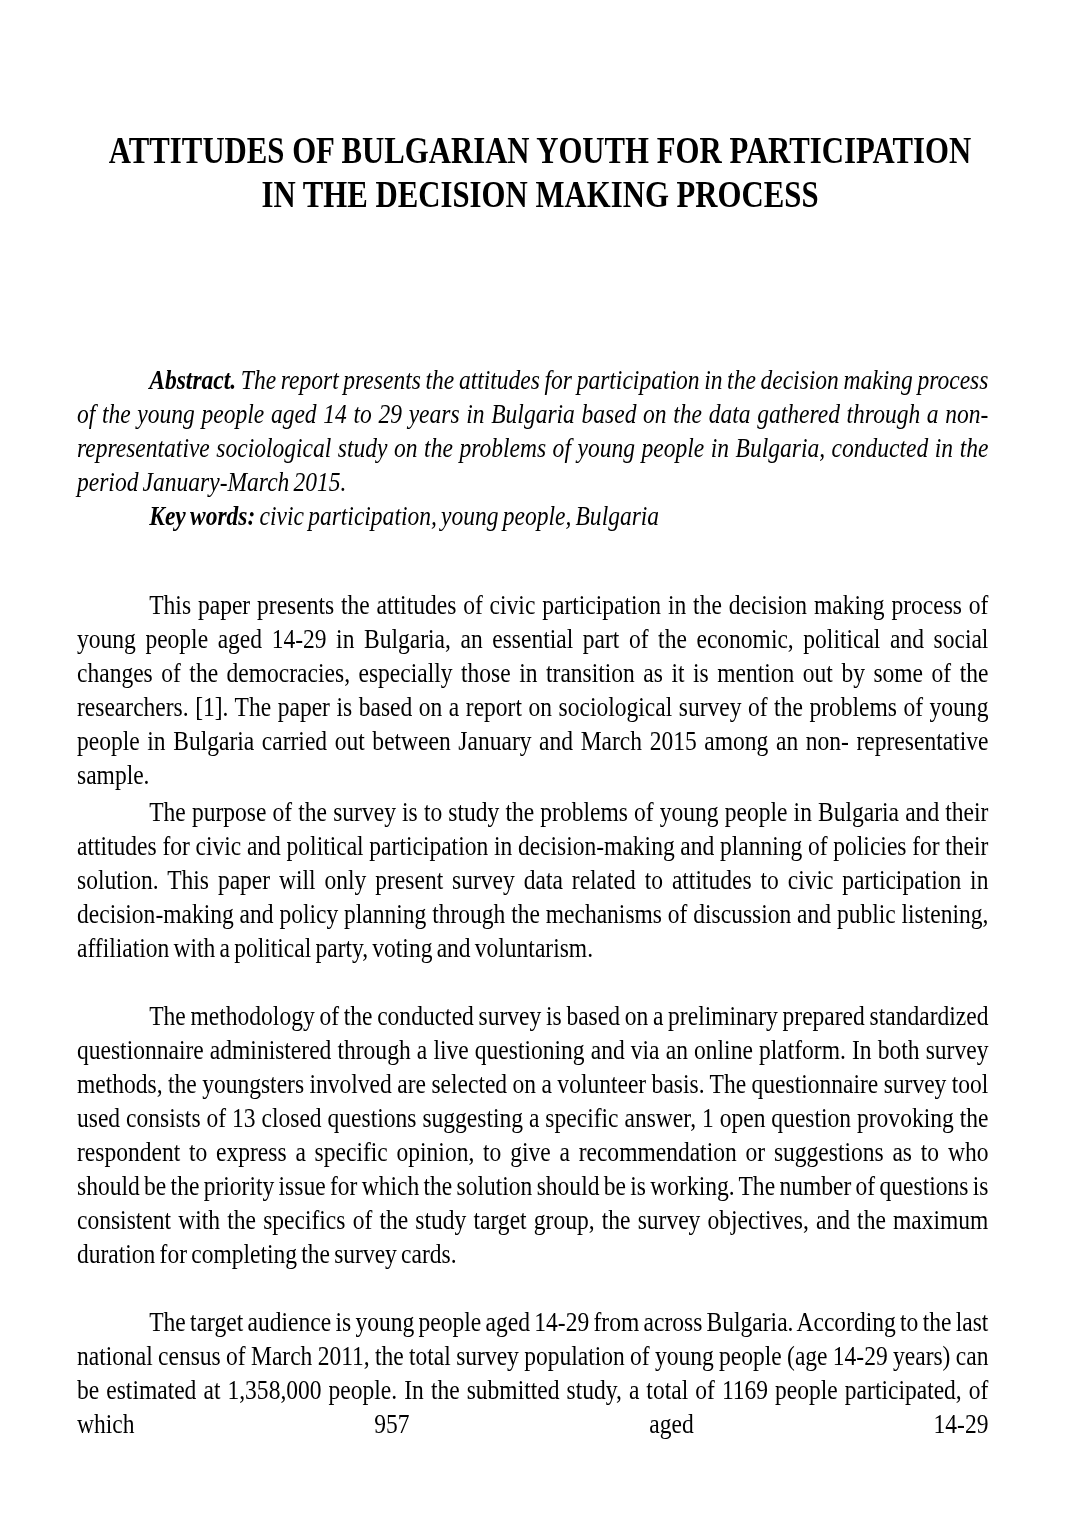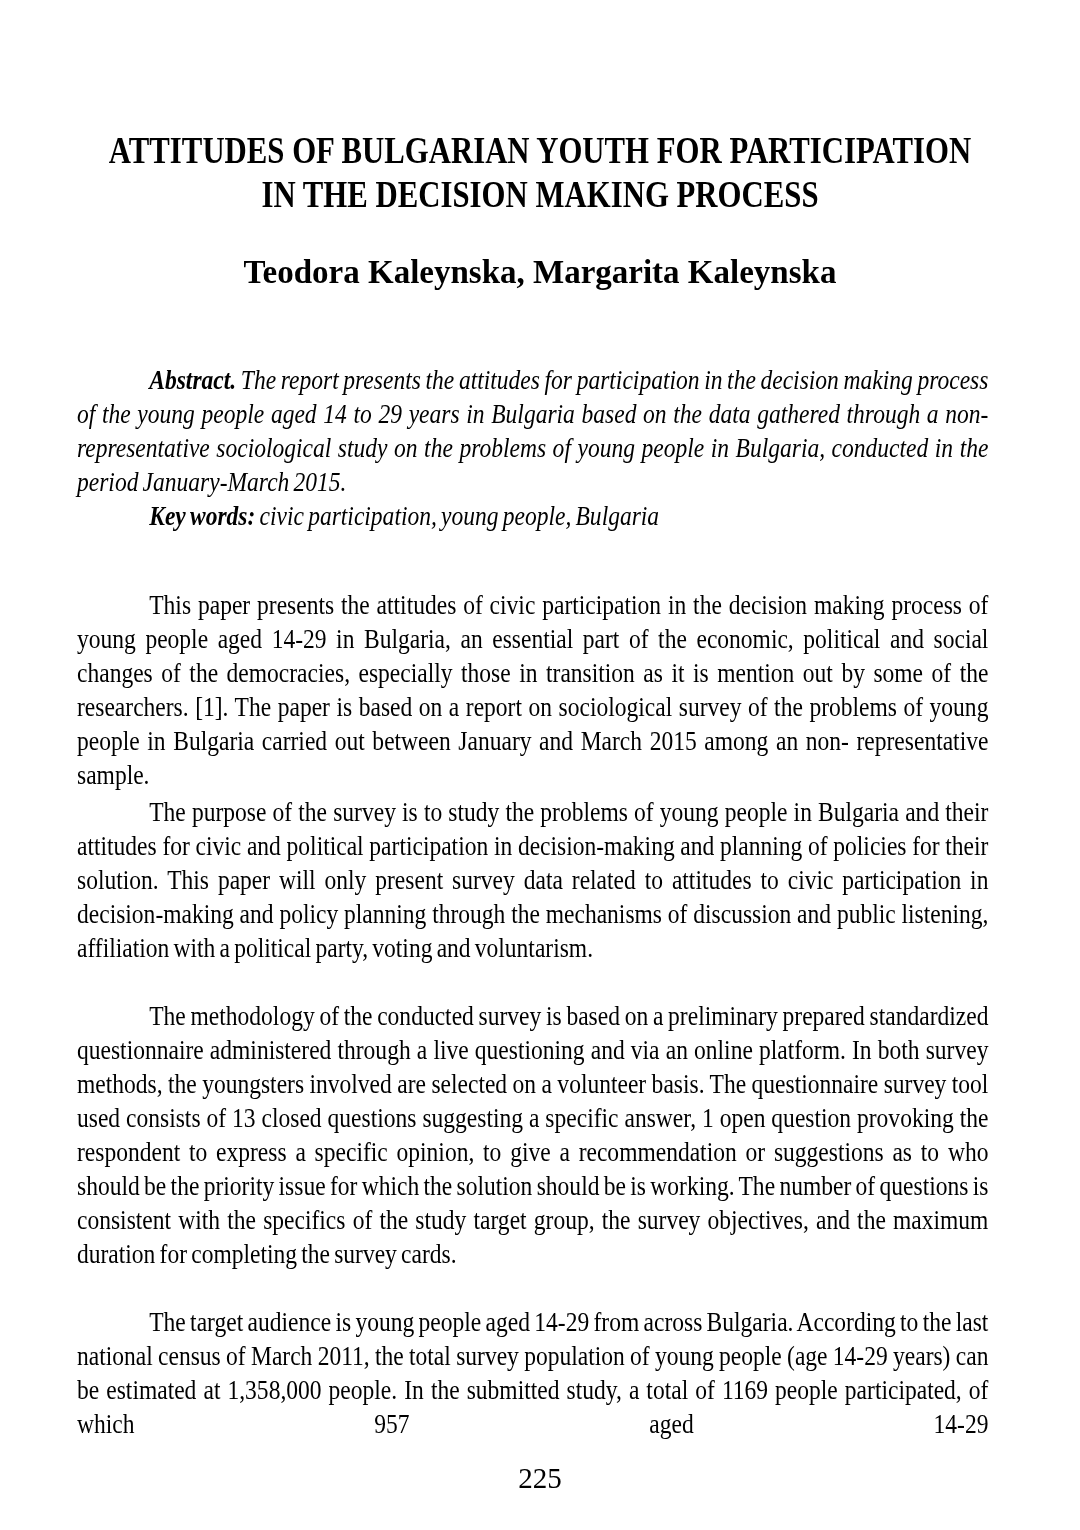--- a/index.html
+++ b/index.html
@@ -83,7 +83,6 @@
     <div>IN THE DECISION MAKING PROCESS</div>
   </div>
 
-  <div class="authors">Teodora Kaleynska, Margarita Kaleynska</div>
 
   <div class="textcol abstract-block">
     <p><span class="b">Abstract.</span> <span>The report presents the attitudes for participation in the decision making process of the young people aged 14 to 29 years in Bulgaria based on the data gathered through a non-representative sociological study on the problems of young people in Bulgaria, conducted in the period January-March 2015.</span></p>

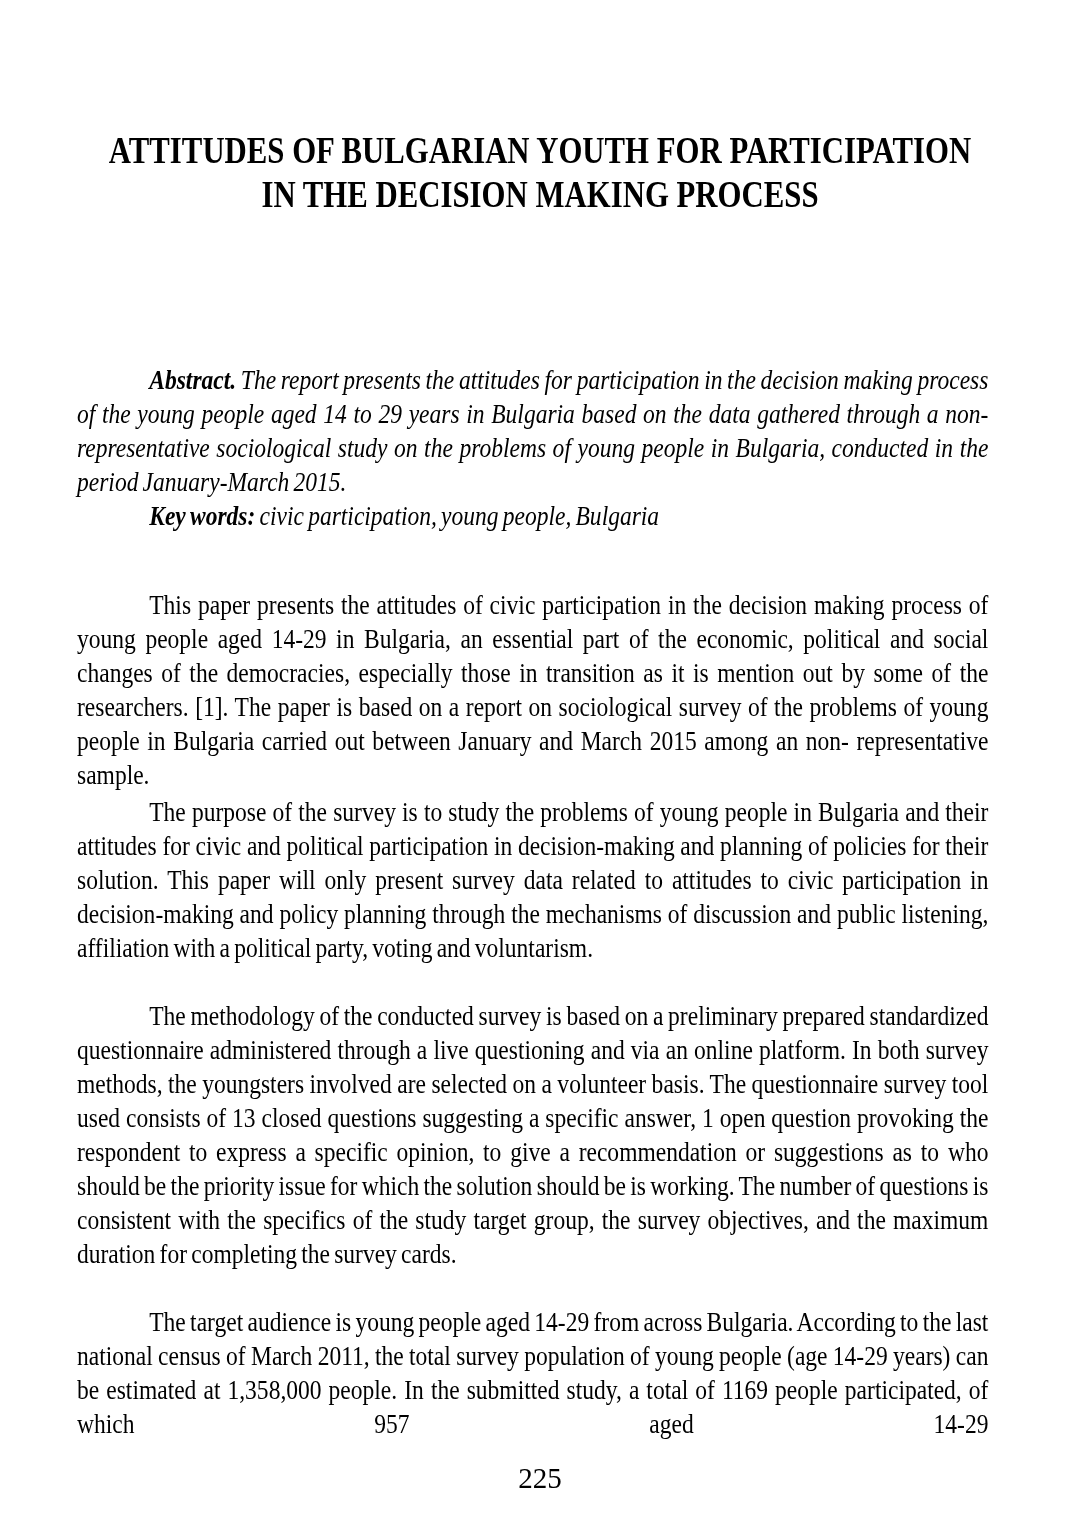--- a/index.html
+++ b/index.html
@@ -105,7 +105,6 @@
     <p>The target audience is young people aged 14-29 from across Bulgaria. According to the last national census of March 2011, the total survey population of young people (age 14-29 years) can be estimated at 1,358,000 people. In the submitted study, a total of 1169 people participated, of which 957 aged 14-29</p>
   </div>
 
-  <div class="pagenum">225</div>
 
 </div>
 

